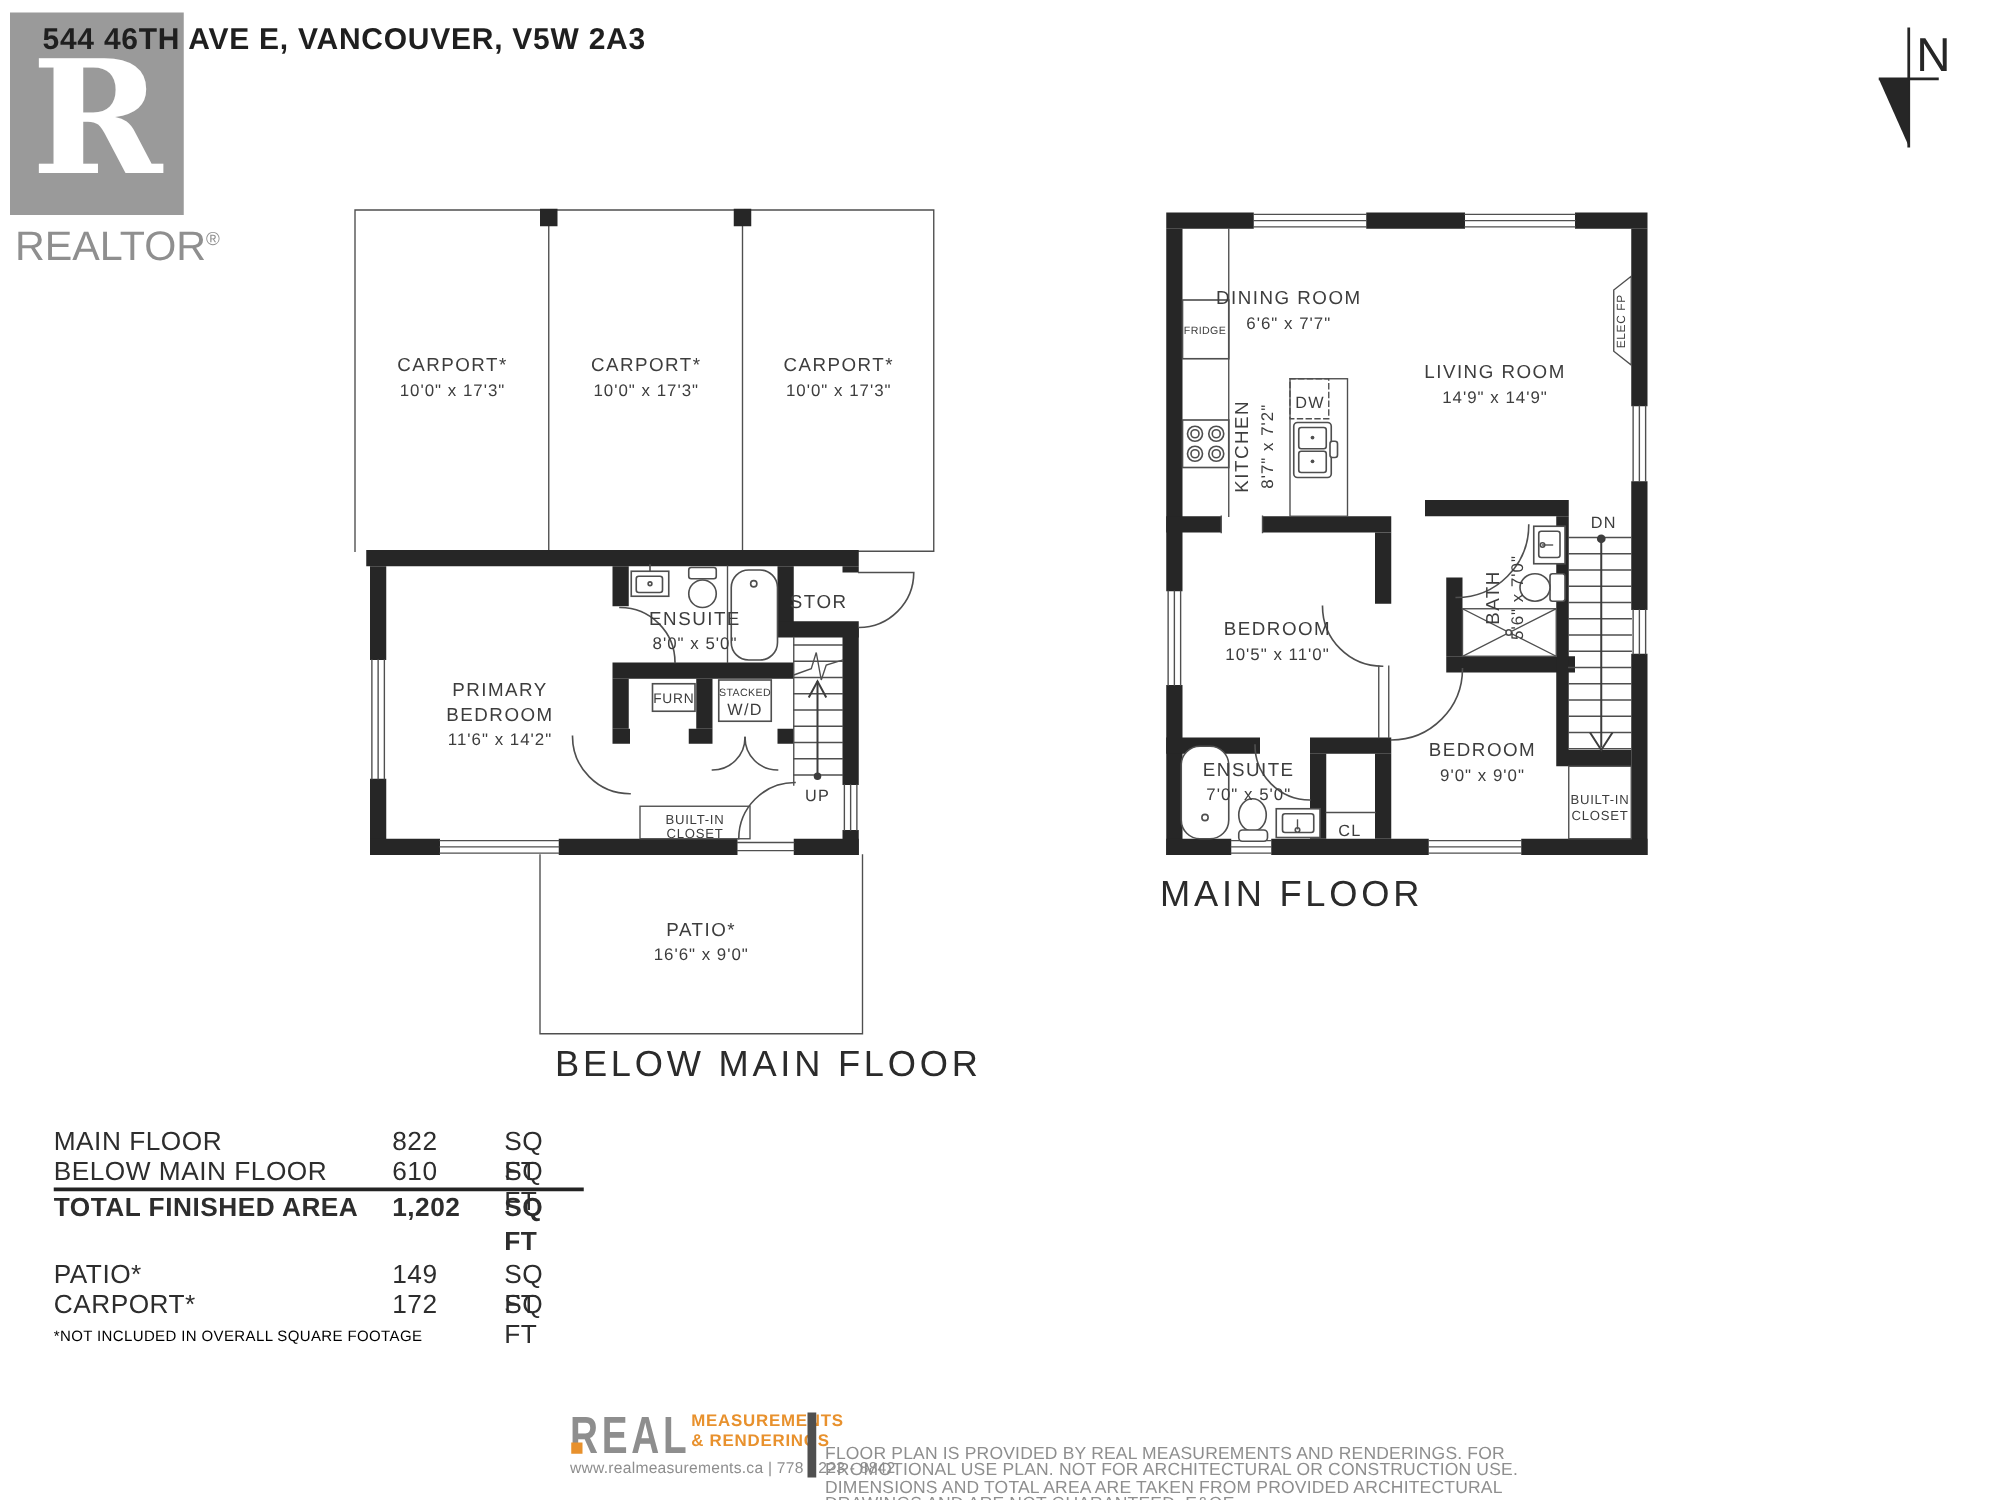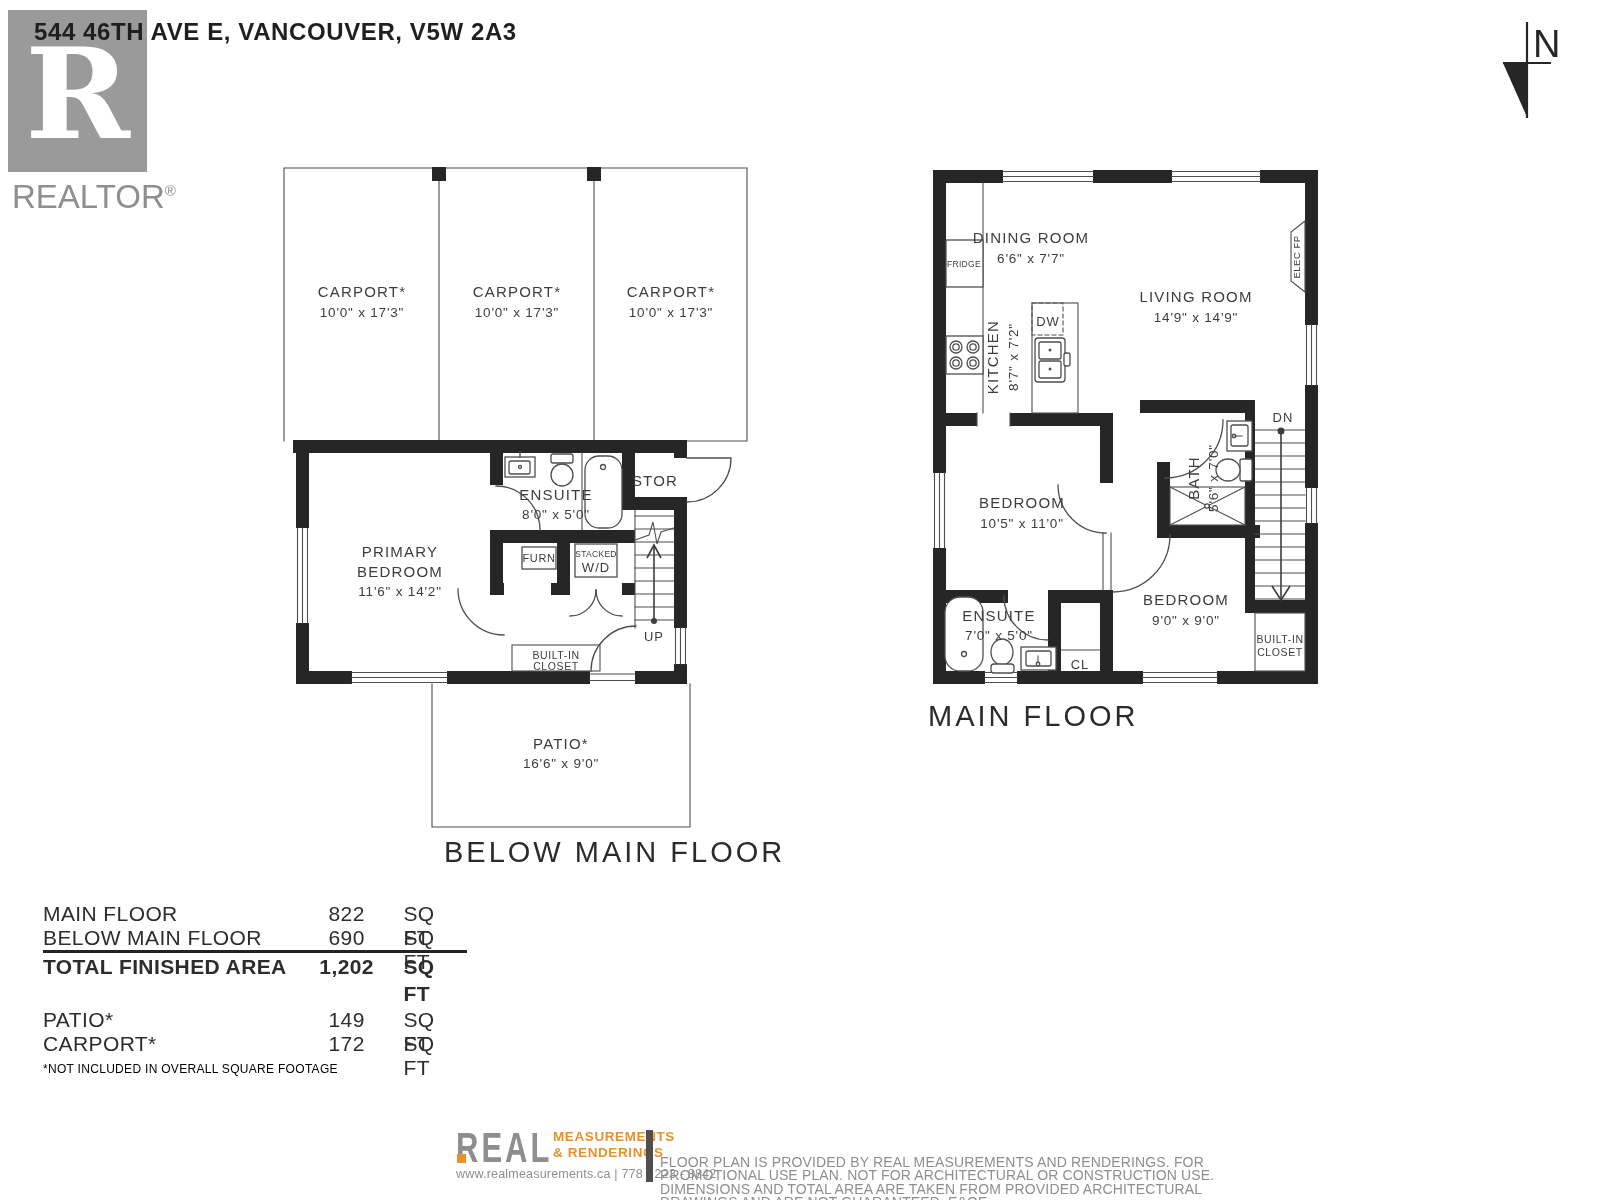--- a/index.html
+++ b/index.html
@@ -38,7 +38,7 @@
   .area-table{position:absolute;left:43px;top:902px;width:424px;color:#2d2d2d;font-size:21px;letter-spacing:0.4px;}
   .t-row{display:flex;height:24px;line-height:24px;}
   .t-label{width:272px;}
-  .t-value{width:66px;text-align:center;}
+  .t-value{width:66px;text-align:left;}
   .t-unit{margin-left:24px;}
   .rule{border-bottom:3px solid #232323;}
   .t-total{font-weight:700;height:27px;line-height:27px;}

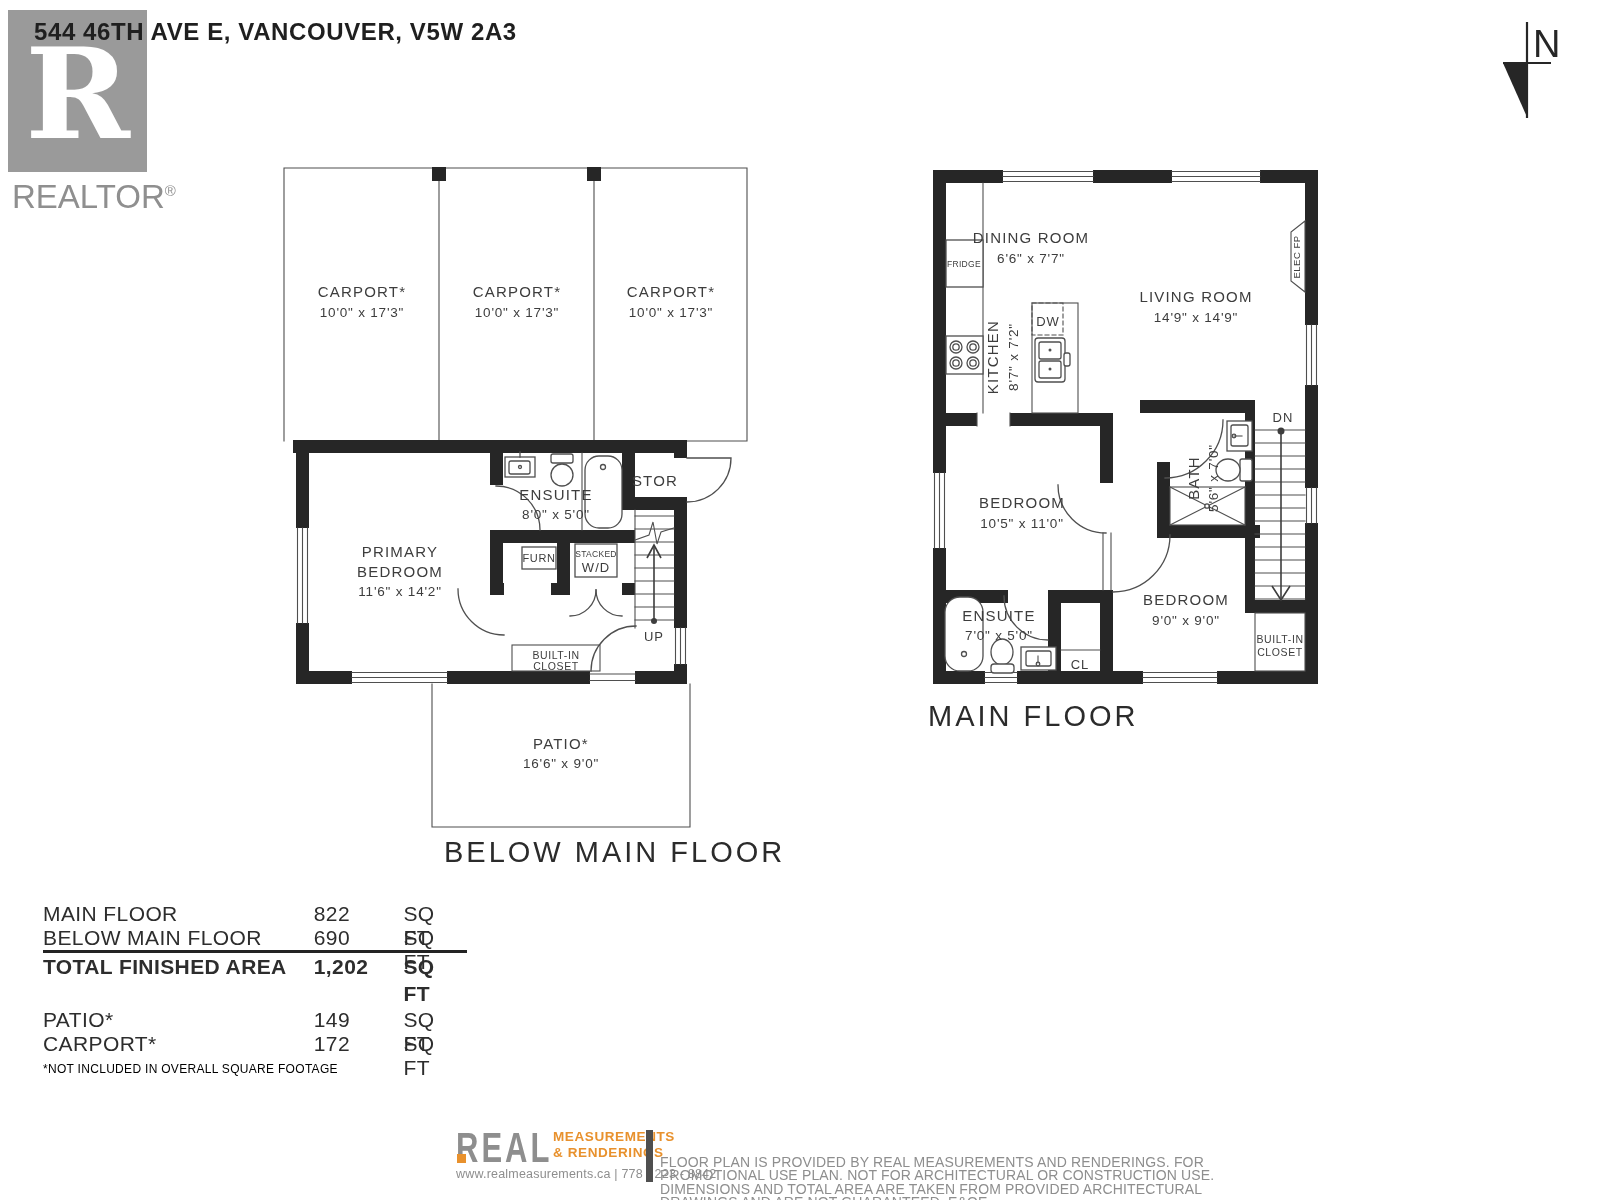--- a/index.html
+++ b/index.html
@@ -356,7 +356,7 @@
     </div>
     <div class="t-row rule">
       <span class="t-label">BELOW MAIN FLOOR</span>
-      <span class="t-value">690</span>
+      <span class="t-value">610</span>
       <span class="t-unit">SQ FT</span>
     </div>
     <div class="t-row t-total">

